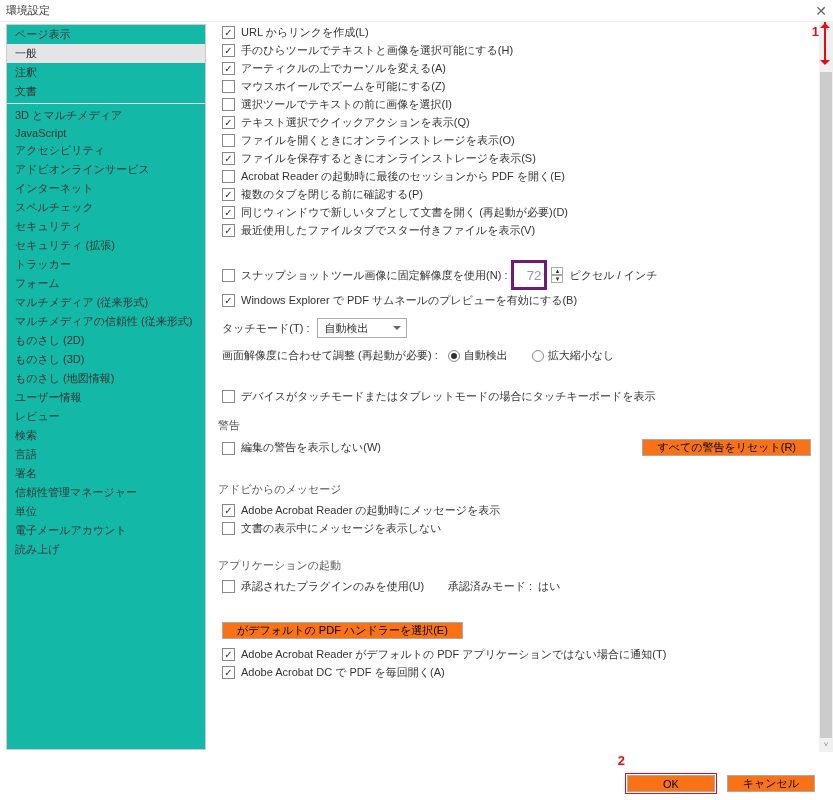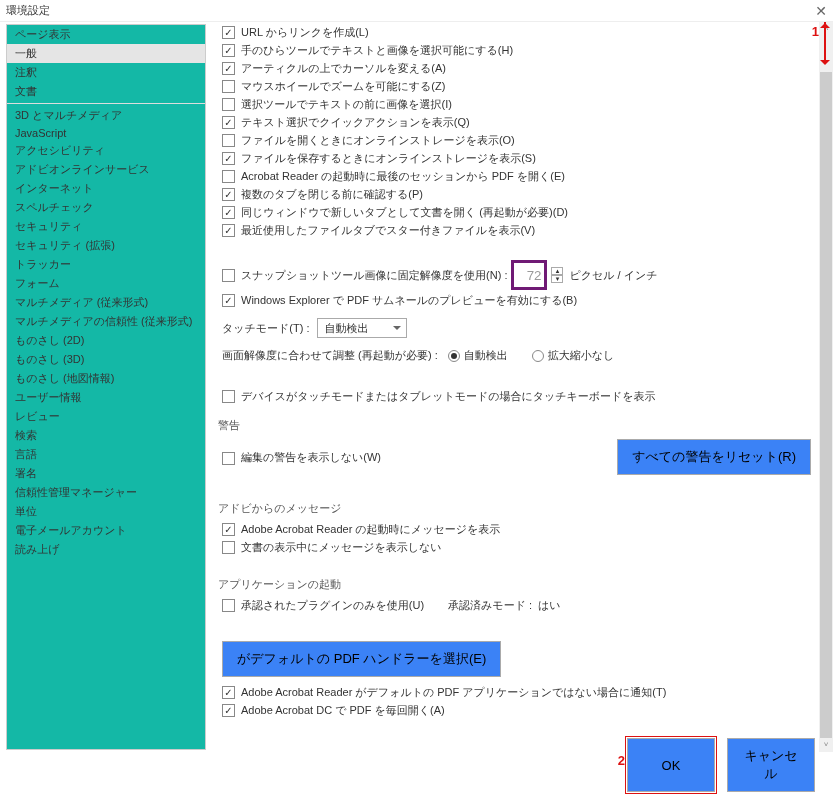--- a/index.html
+++ b/index.html
@@ -24,7 +24,7 @@
 .radio { width: 12px; height: 12px; border: 1px solid #888; border-radius: 50%; margin-right: 4px; display: inline-flex; align-items: center; justify-content: center; cursor: pointer; }
 .radio.checked::before { content: ""; width: 6px; height: 6px; background: #333; border-radius: 50%; }
 .section-label { margin: 14px 0 6px 0; color: #555; }
-.btn { border: 1px solid #aaa; background: #3b82f6; padding: 8px 14px; cursor: pointer; font-size: 13px; }
+.btn { border: 1px solid #aaa; background: #f97316; padding: 0 14px; cursor: pointer; font-size: 11px; }
 .footer { position: absolute; bottom: 8px; right: 18px; display: flex; gap: 12px; }
 .footer .btn { width: 88px; text-align: center; }
 .ok-btn { outline: 1.5px solid #d11; outline-offset: 1px; }

